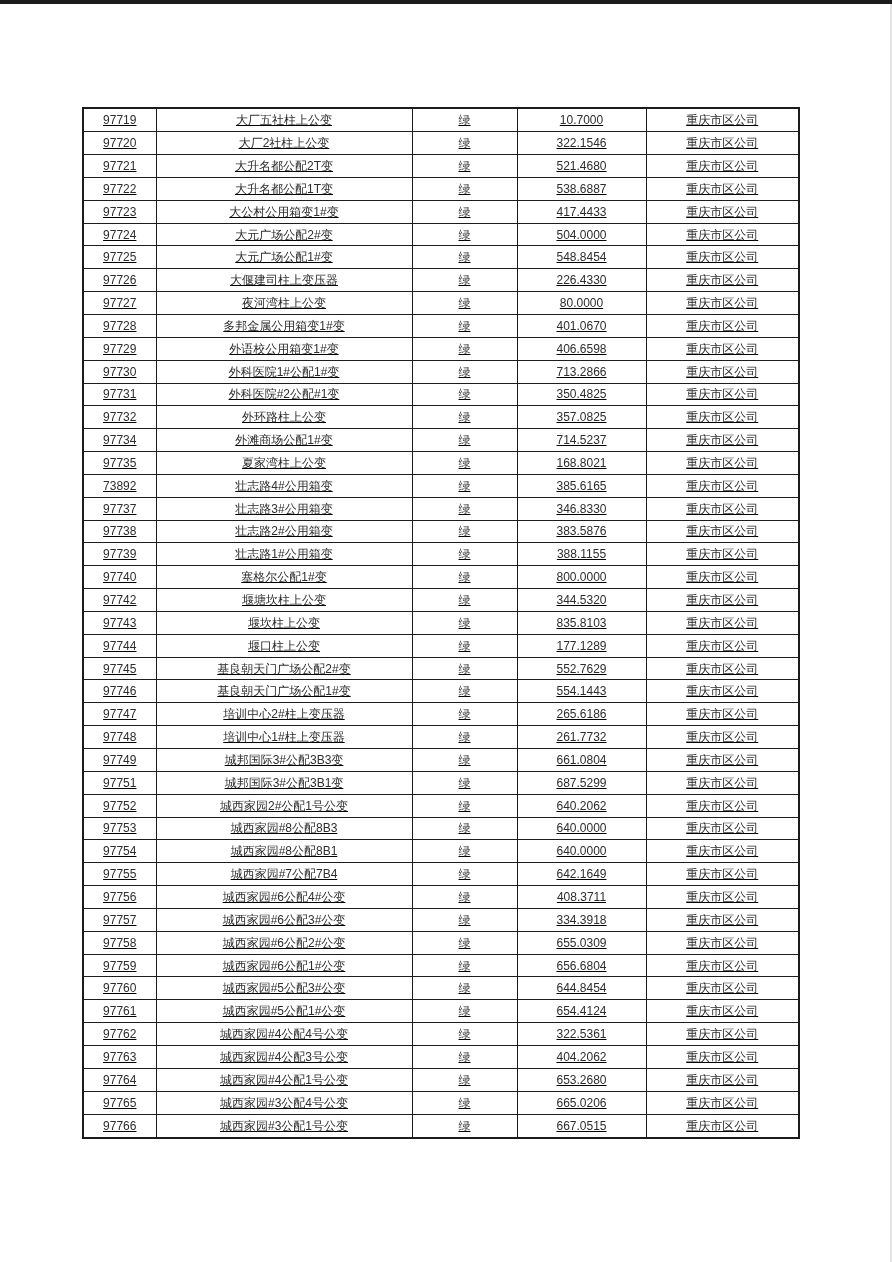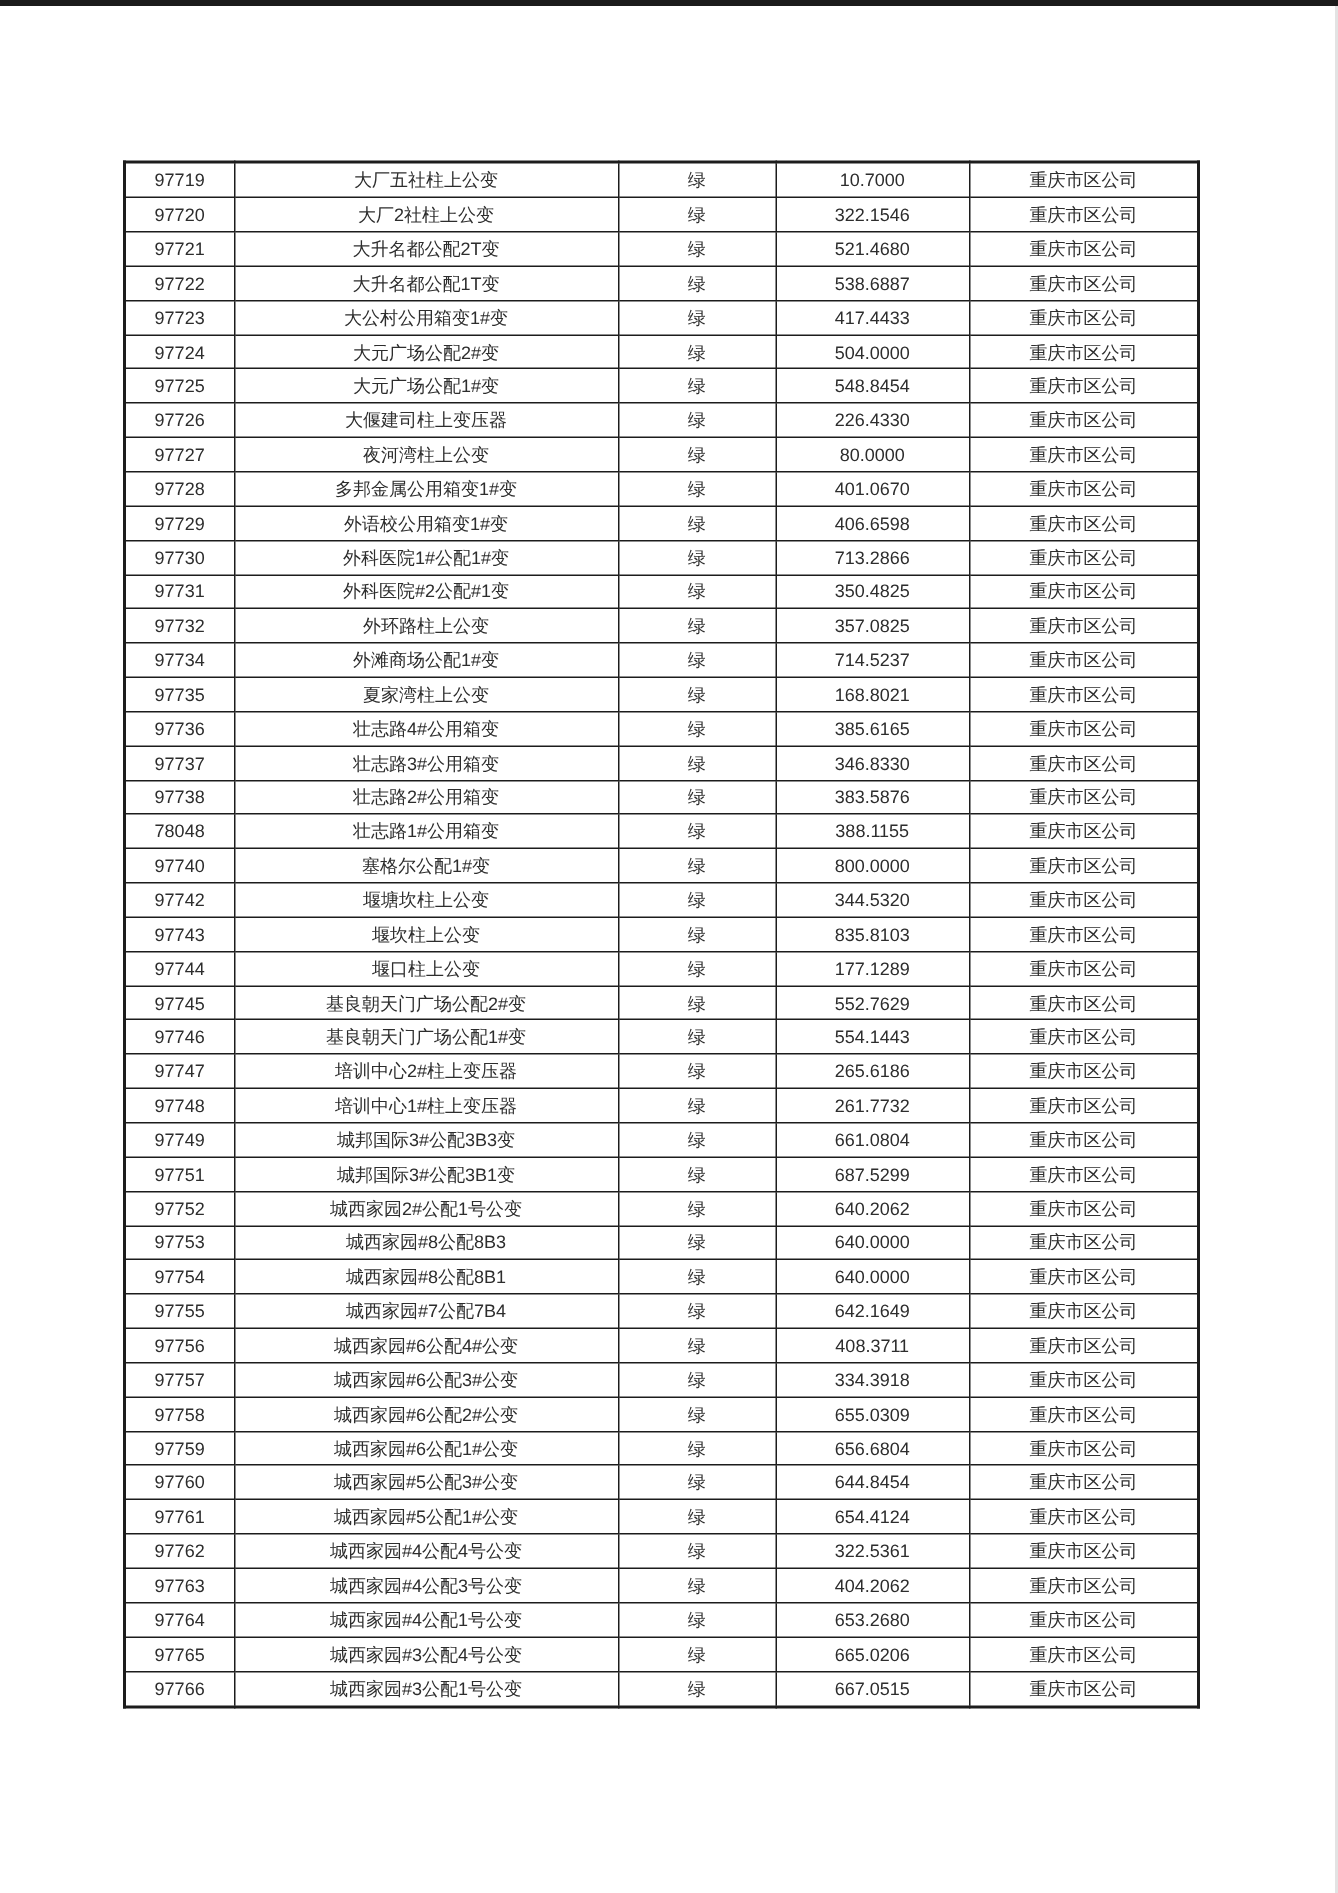--- a/index.html
+++ b/index.html
@@ -35,6 +35,7 @@
     position: absolute;
     left: 82px;
     top: 107px;
+    text-decoration: underline;
   }
   table.device-table {
     border-collapse: collapse;

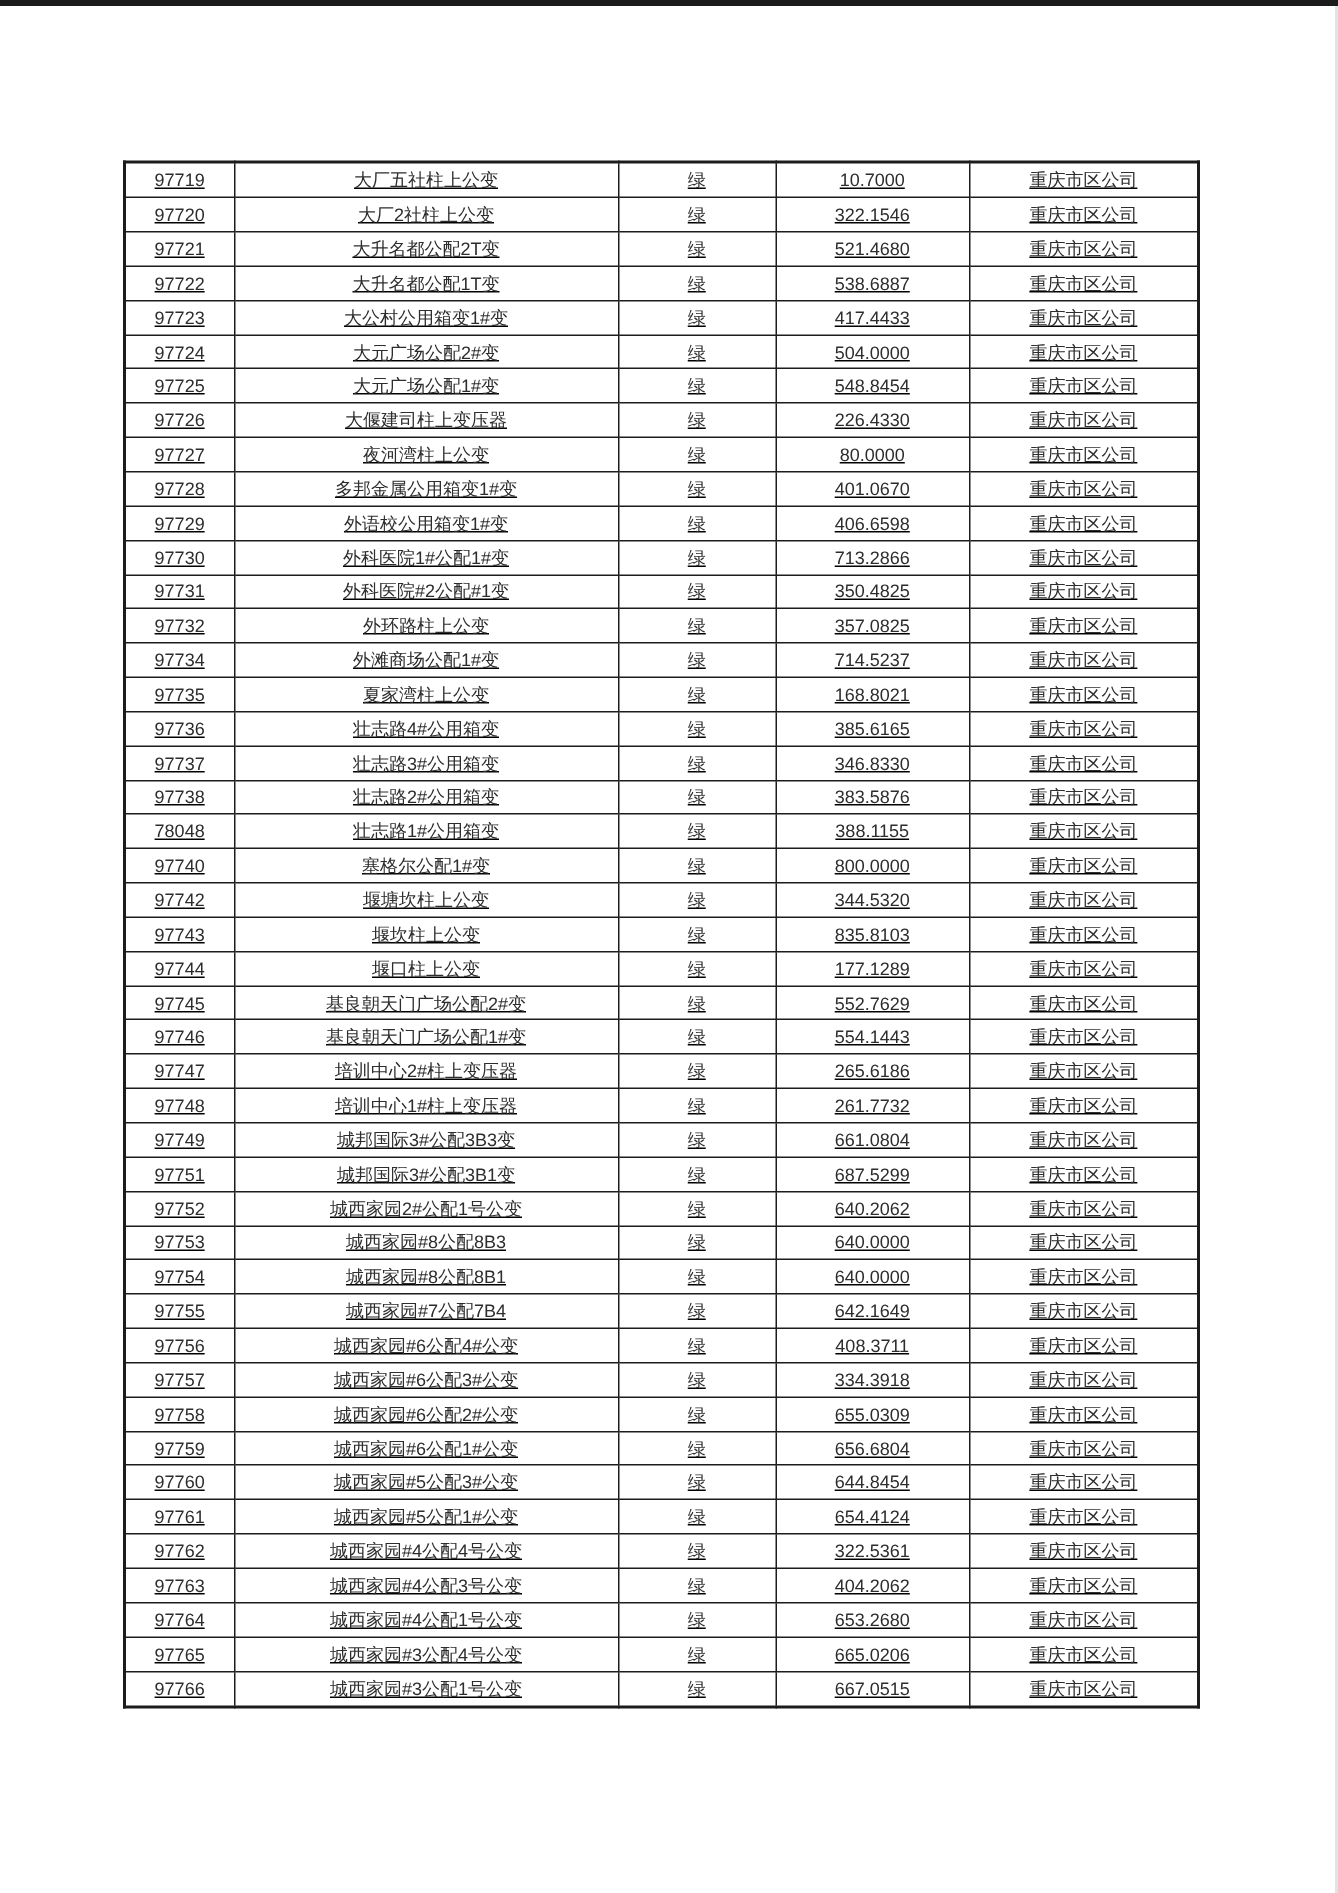--- a/index.html
+++ b/index.html
@@ -190,7 +190,7 @@
             <td>重庆市区公司</td>
           </tr>
           <tr>
-            <td>97736</td>
+            <td>73892</td>
             <td>壮志路4#公用箱变</td>
             <td>绿</td>
             <td>385.6165</td>

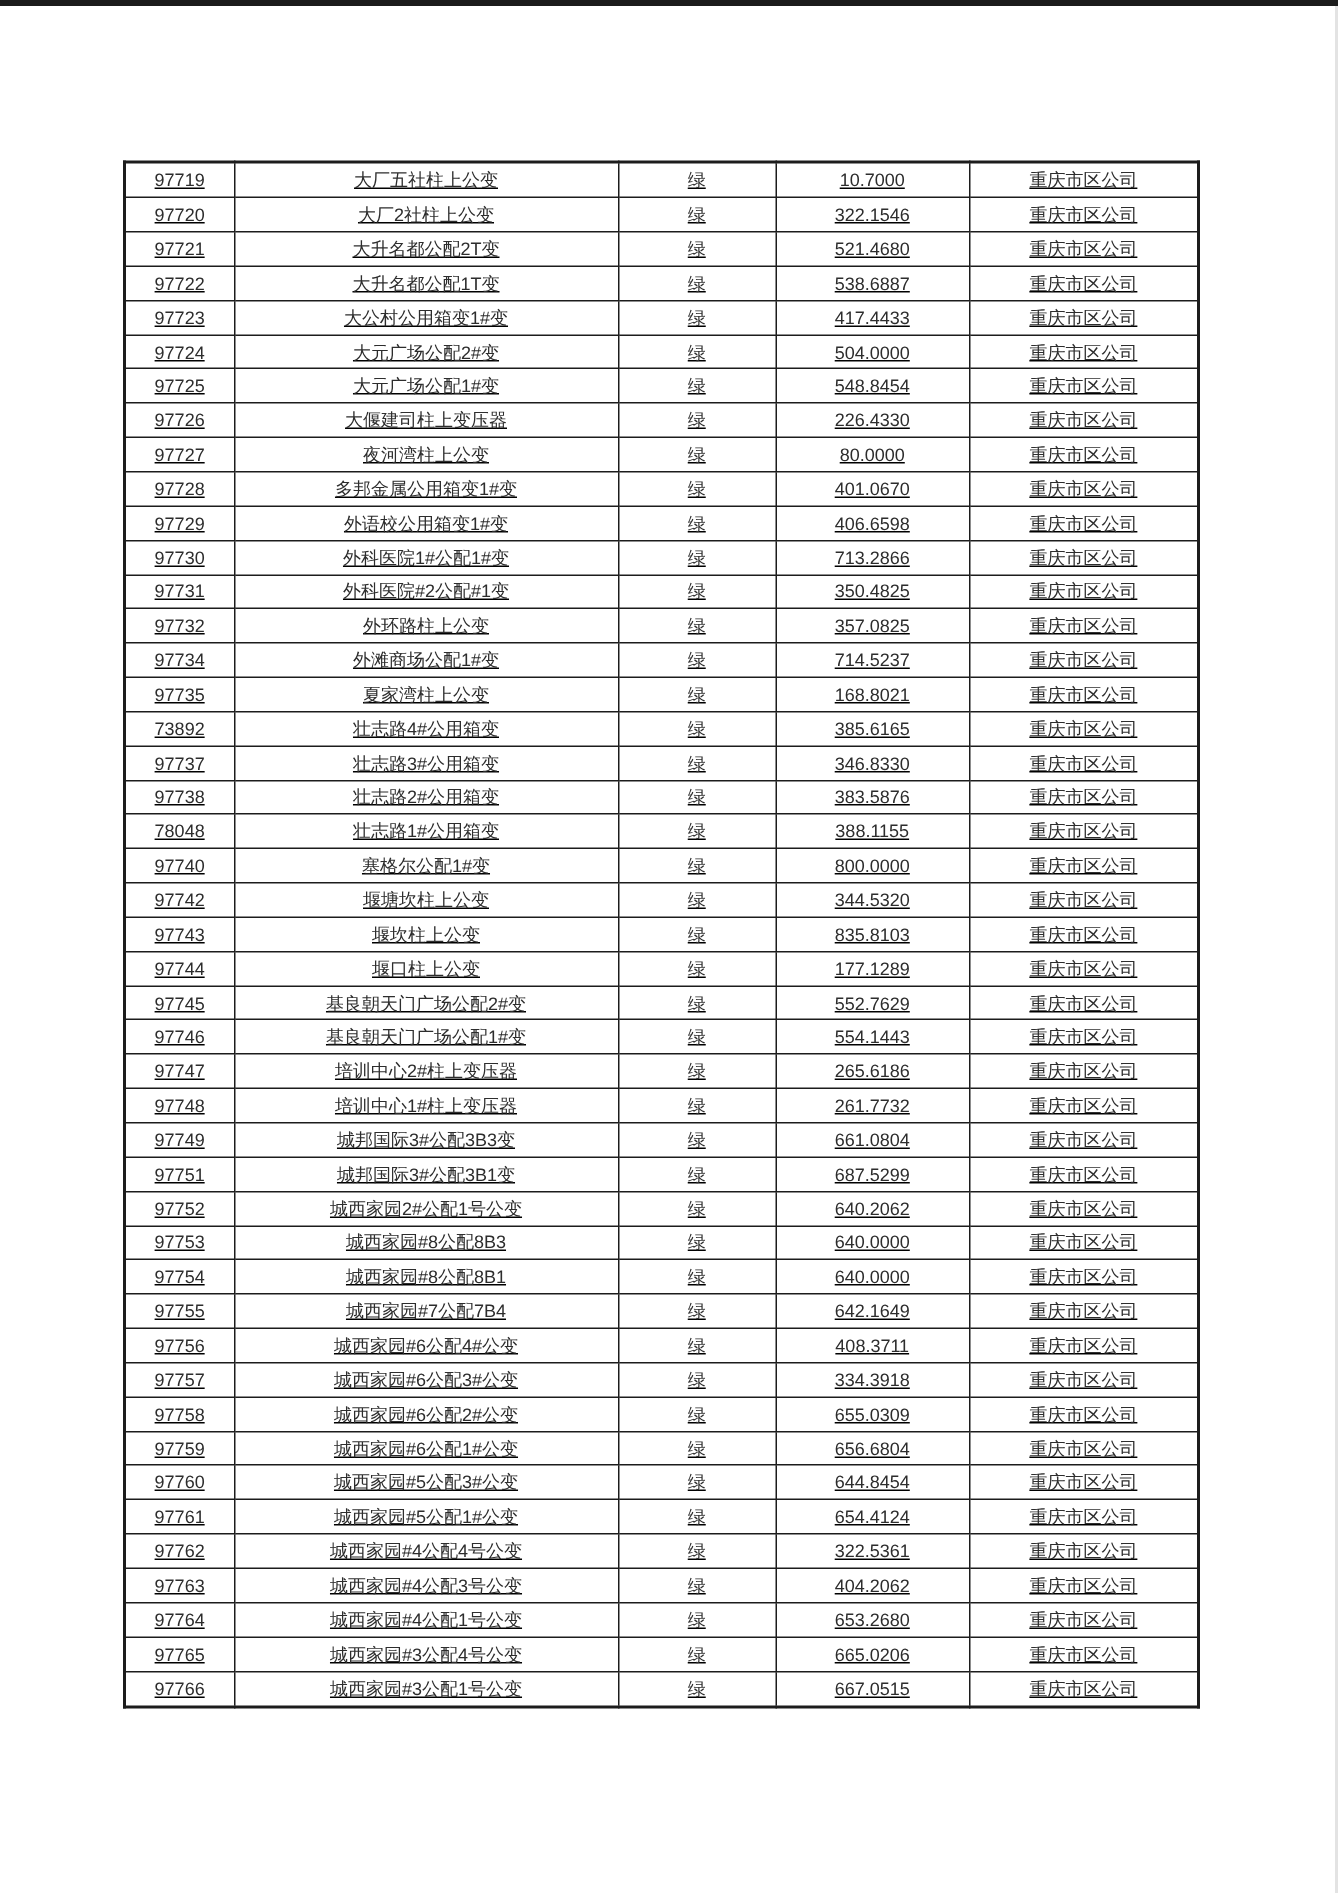--- a/index.html
+++ b/index.html
@@ -211,7 +211,7 @@
             <td>重庆市区公司</td>
           </tr>
           <tr>
-            <td>78048</td>
+            <td>97739</td>
             <td>壮志路1#公用箱变</td>
             <td>绿</td>
             <td>388.1155</td>

